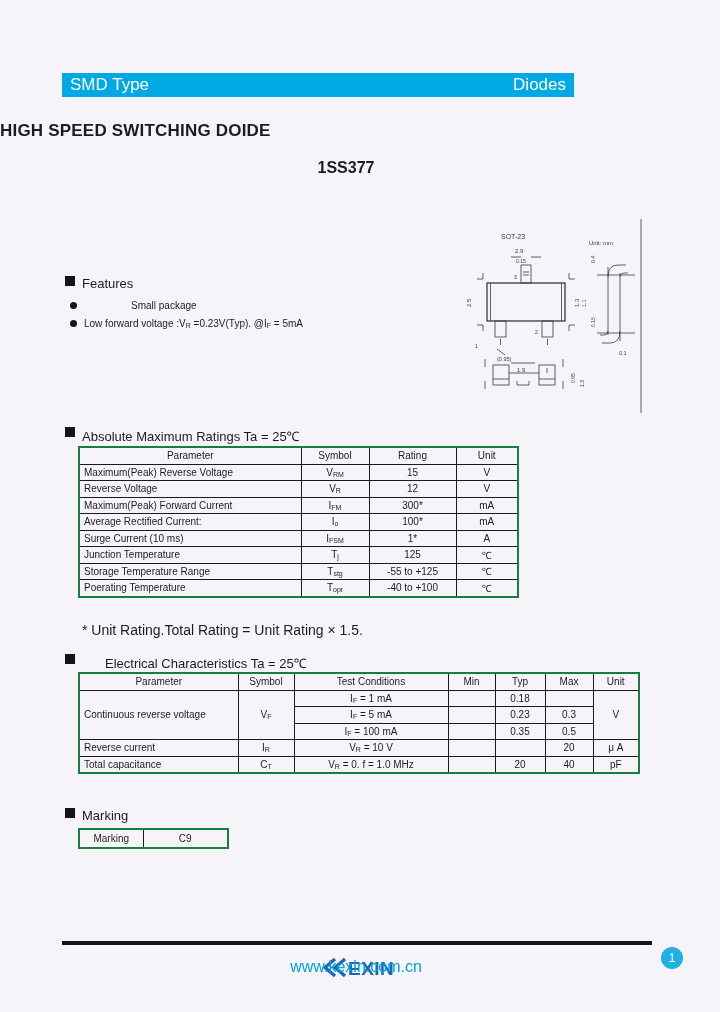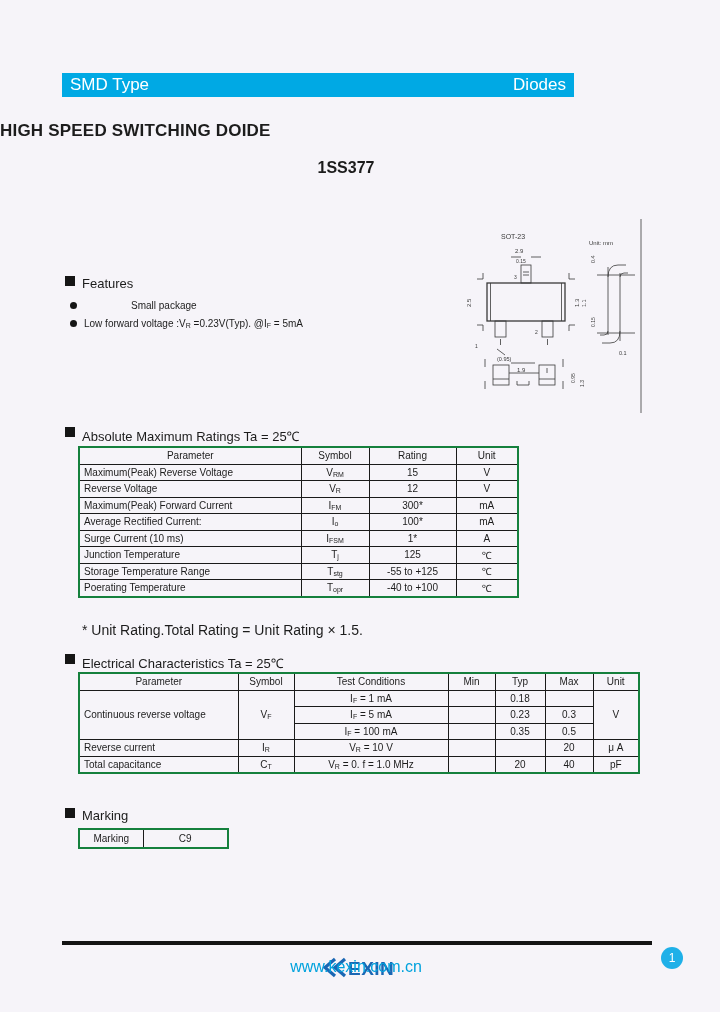--- a/index.html
+++ b/index.html
@@ -188,7 +188,7 @@
 
 <div class="abs foot-note">* Unit Rating.Total Rating = Unit Rating × 1.5.</div>
 
-<div class="abs sect" style="left:65px;top:654px;">
+<div class="abs sect" style="left:65px;top:654px;gap:23px;">
   <span class="sq"></span>
   <span>Electrical Characteristics Ta = 25℃</span>
 </div>

